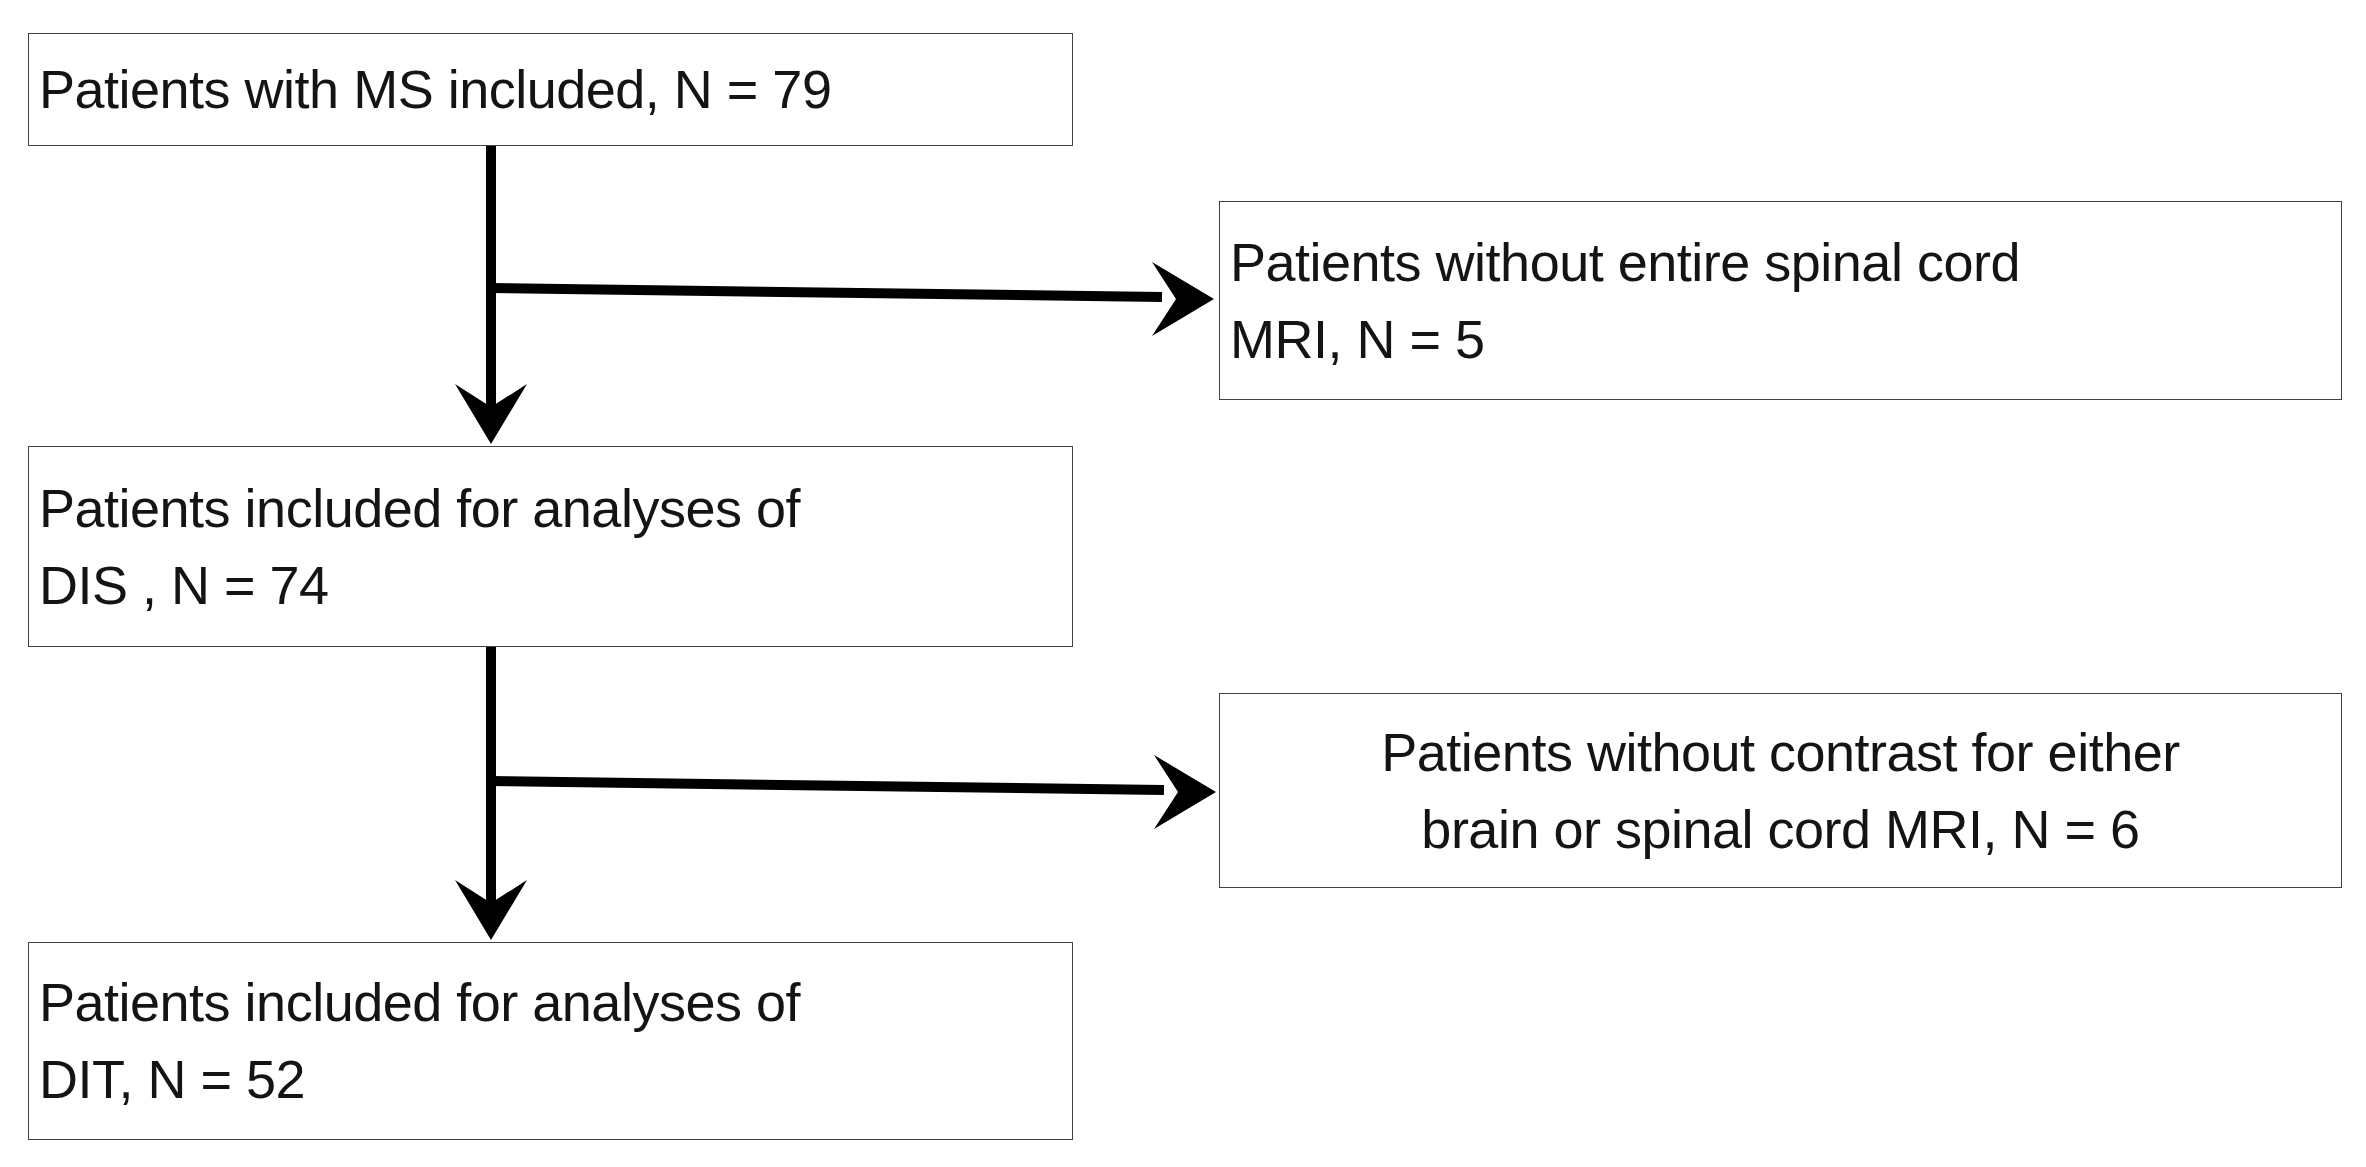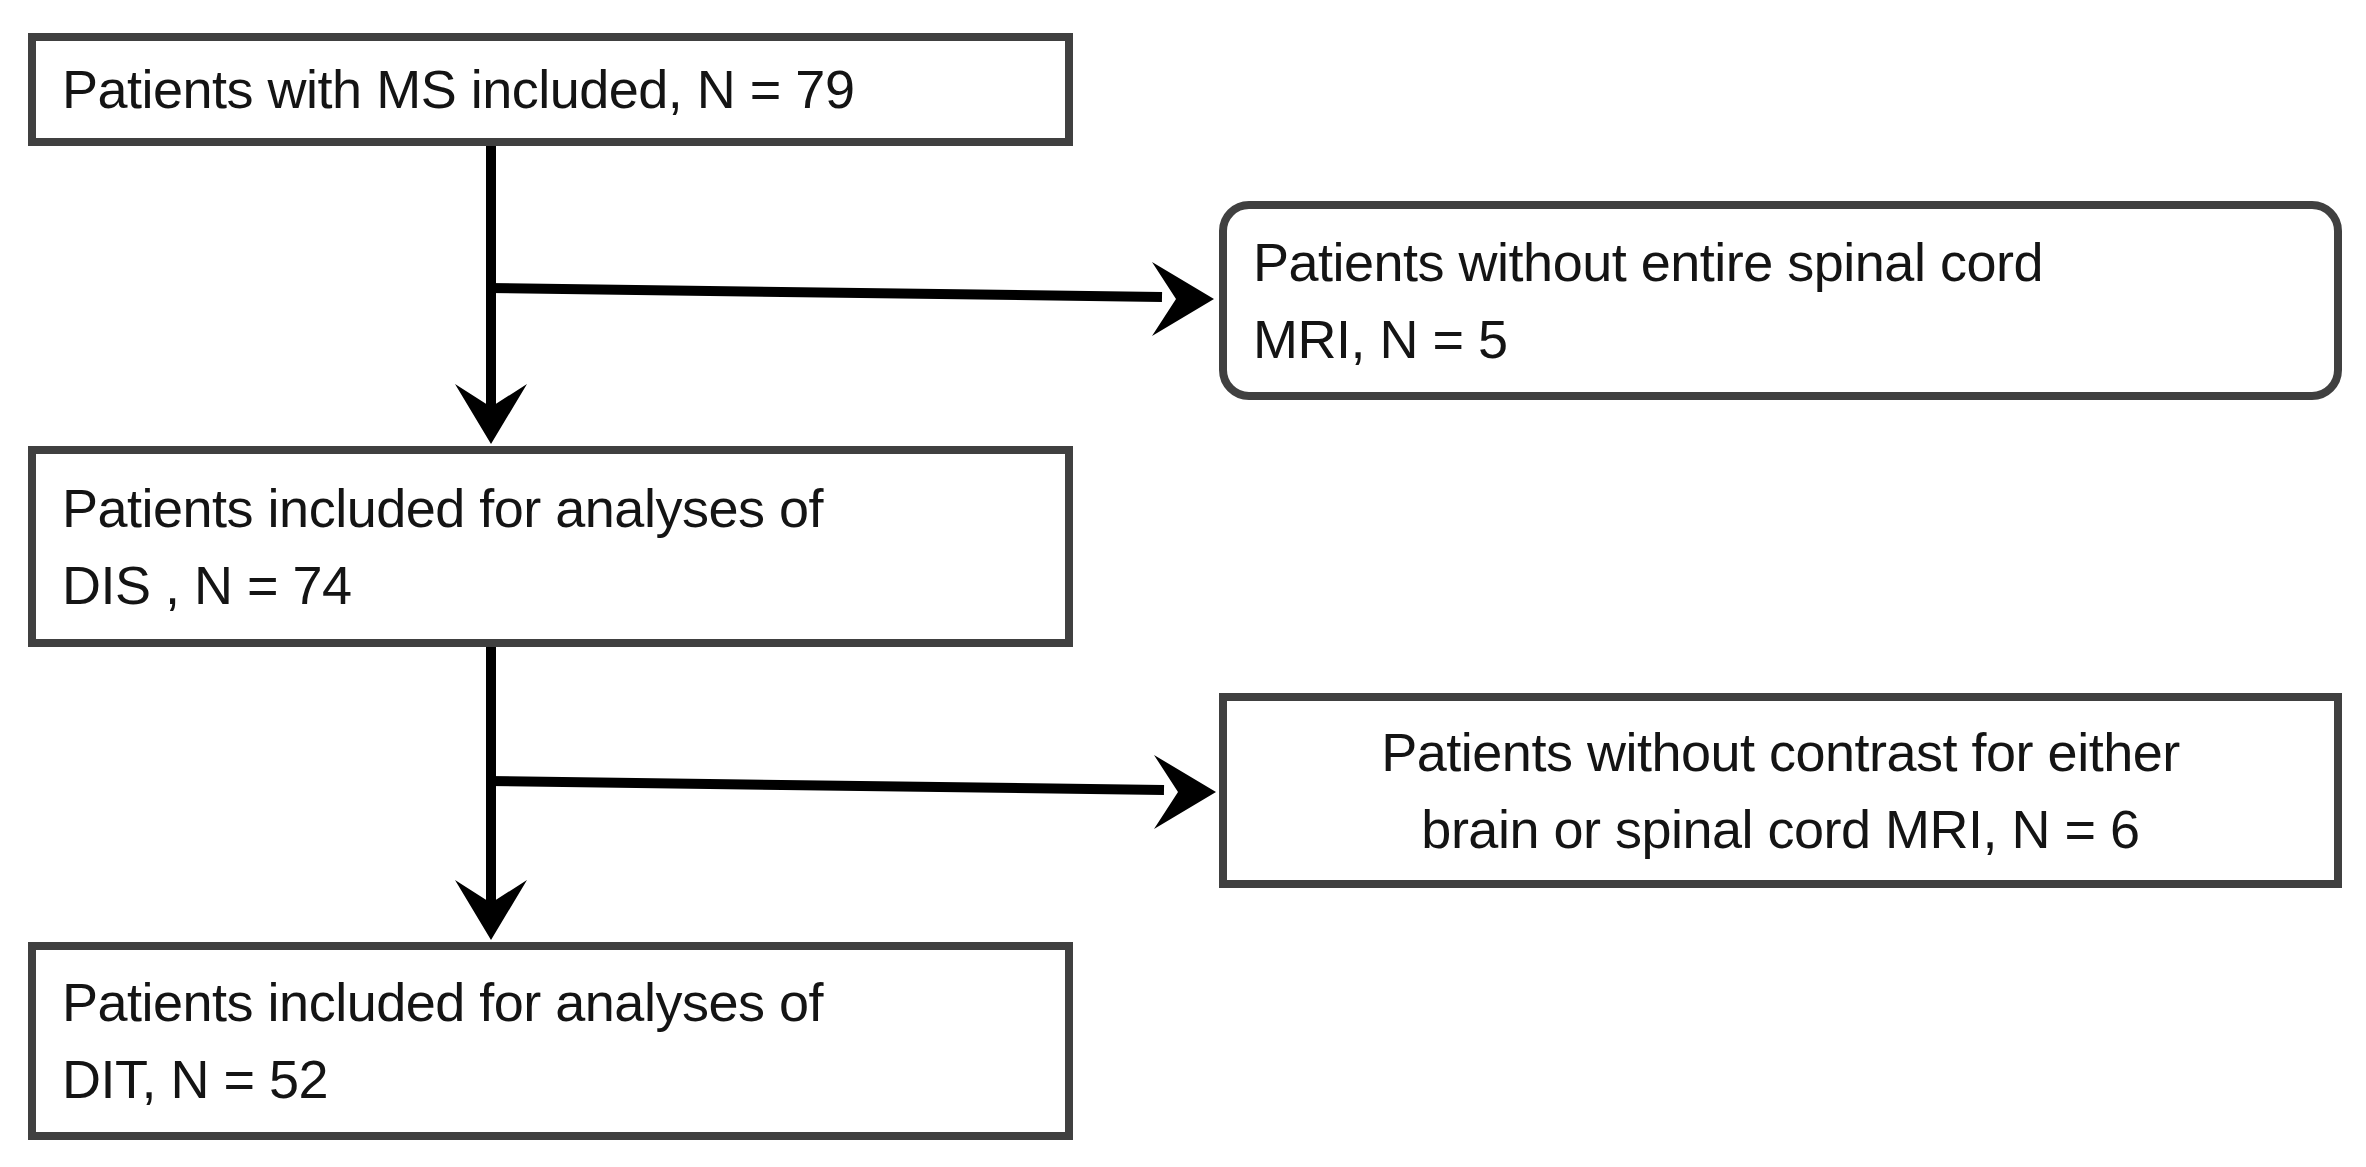--- a/index.html
+++ b/index.html
@@ -25,12 +25,12 @@
   .box {
     position: absolute;
     box-sizing: border-box;
-    border: 8px solid #404040;
+    border: 1px solid #404040;
     background: #ffffff;
     display: flex;
     flex-direction: column;
     justify-content: center;
-    padding: 0 26px;
+    padding: 0 10px;
     color: #141414;
     font-size: 54px;
     line-height: 77px;

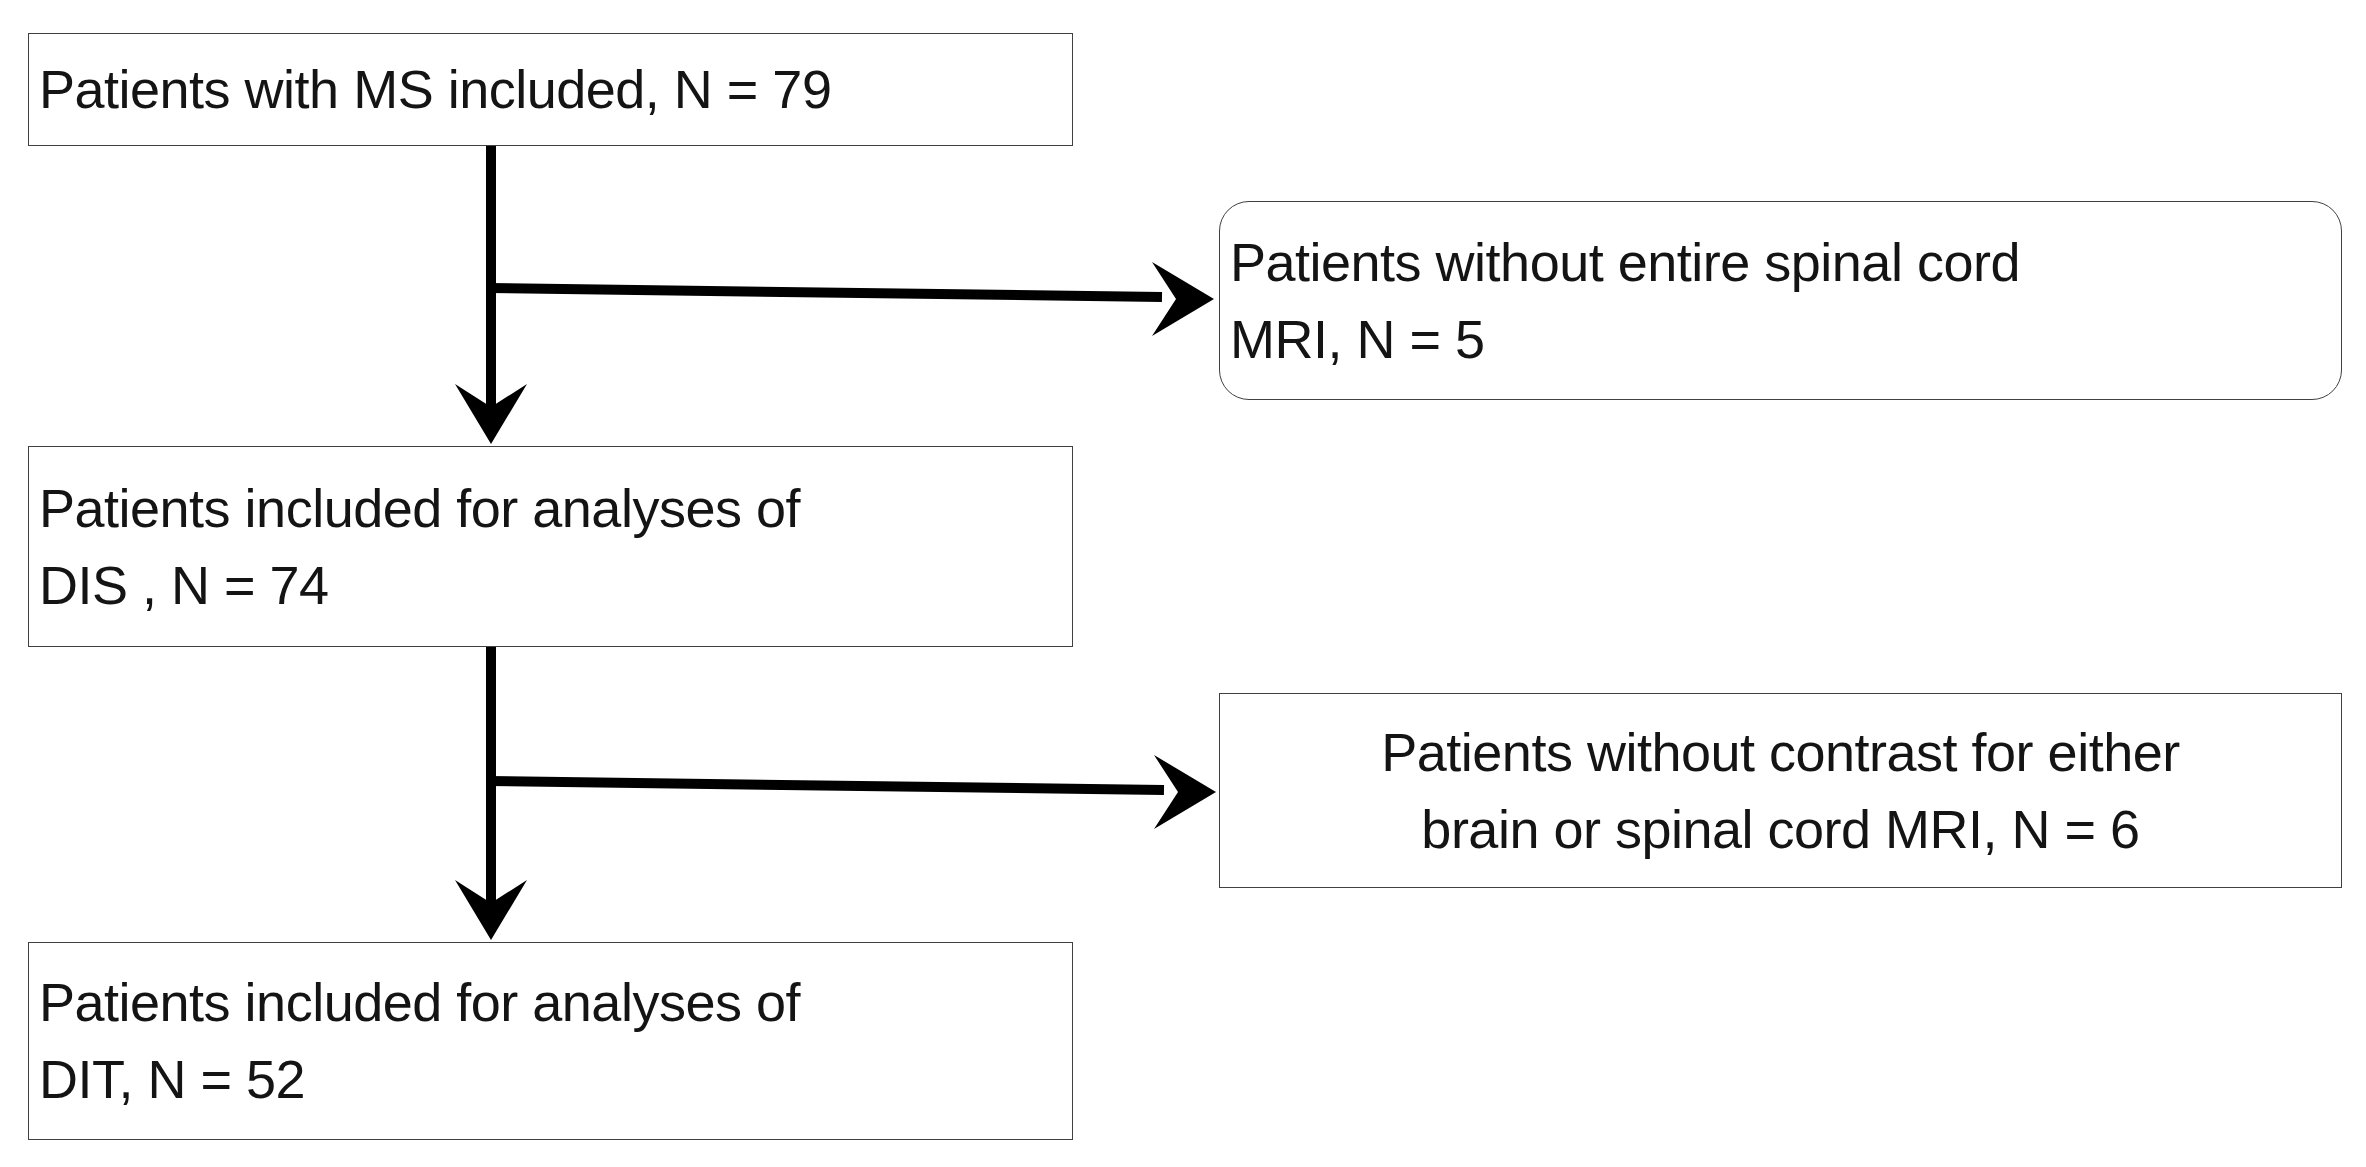--- a/index.html
+++ b/index.html
@@ -41,7 +41,7 @@
 
   
   #box-included      { left: 28px;   top: 33px;  width: 1045px; height: 113px; }
-  #box-no-spinal     { left: 1219px; top: 201px; width: 1123px; height: 199px; border-radius: 30px; }
+  #box-no-spinal     { left: 1219px; top: 201px; width: 1123px; height: 199px; }
   #box-dis           { left: 28px;   top: 446px; width: 1045px; height: 201px; }
   #box-no-contrast   { left: 1219px; top: 693px; width: 1123px; height: 195px; text-align: center; }
   #box-dit           { left: 28px;   top: 942px; width: 1045px; height: 198px; }

